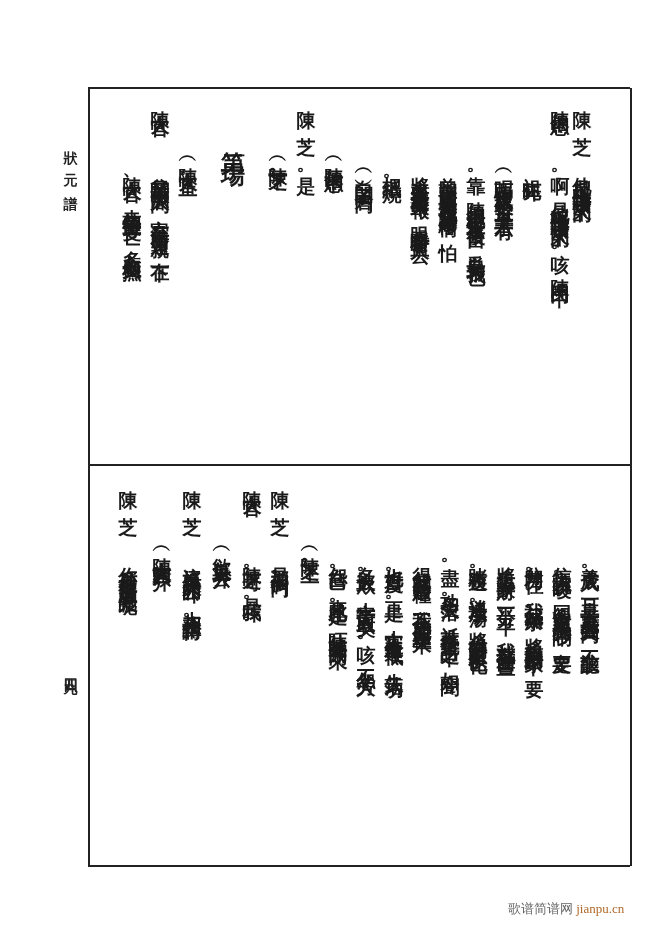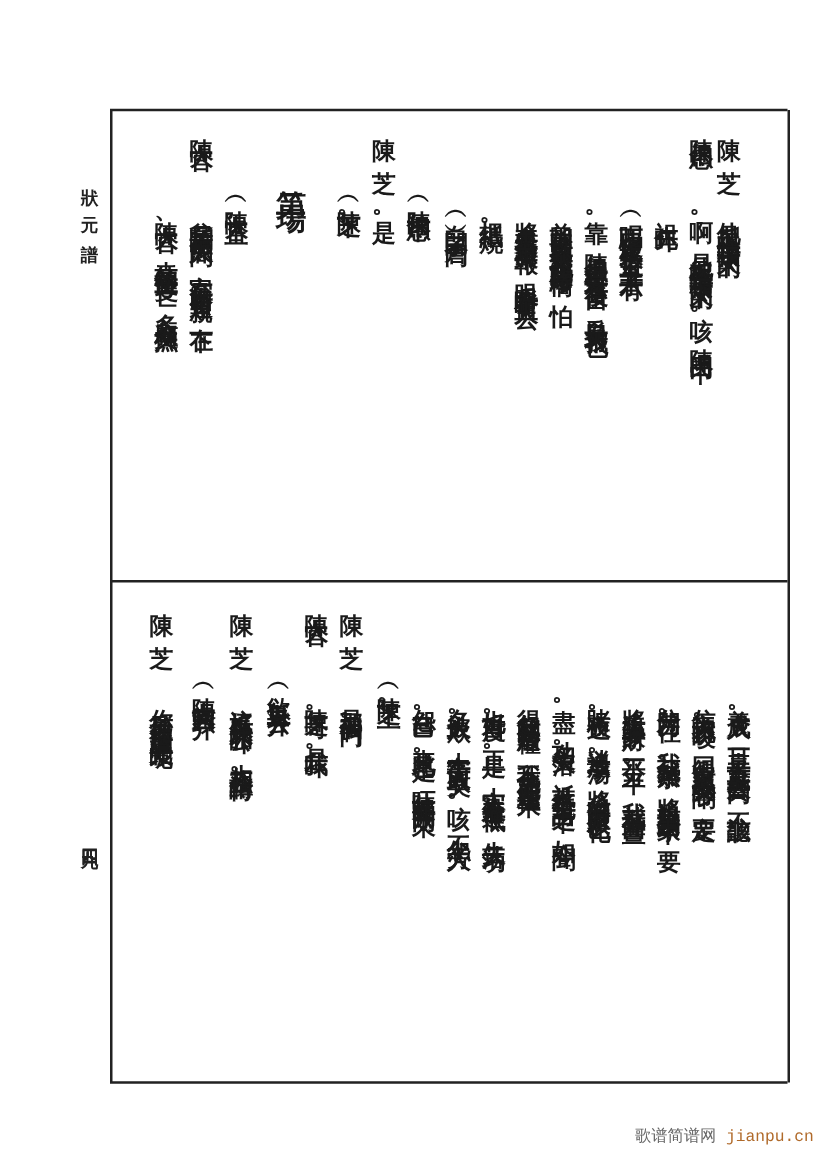--- a/index.html
+++ b/index.html
@@ -25,7 +25,7 @@
   .margin { position:absolute; writing-mode:vertical-rl; text-orientation:upright;
     font-size:14px; font-weight:bold; color:#222; }
   .watermark { position:absolute; left:508px; top:900px; font-size:13px; color:#666;
-    font-family:Liberation Mono, monospace; white-space:nowrap; }
+    font-family:Liberation Serif, serif; white-space:nowrap; }
   .watermark .latin { color:#b06a2a; }
 </style>
 </head>

